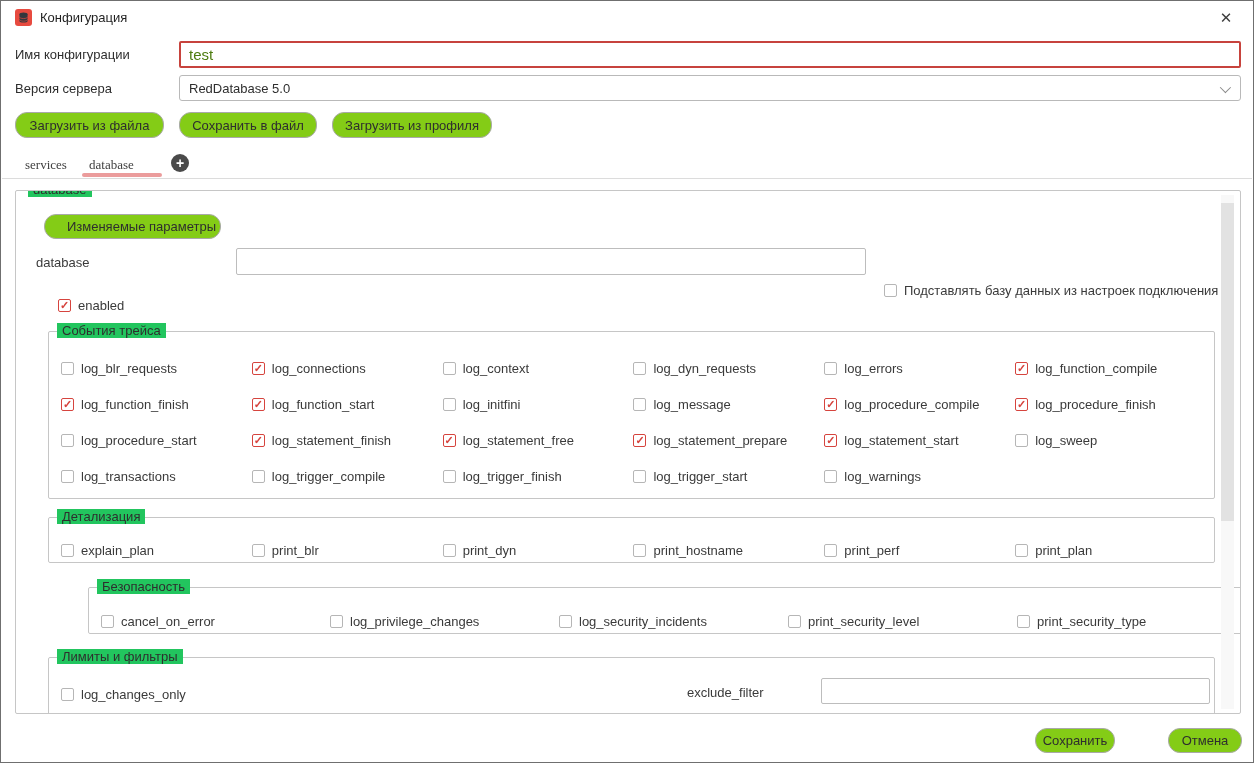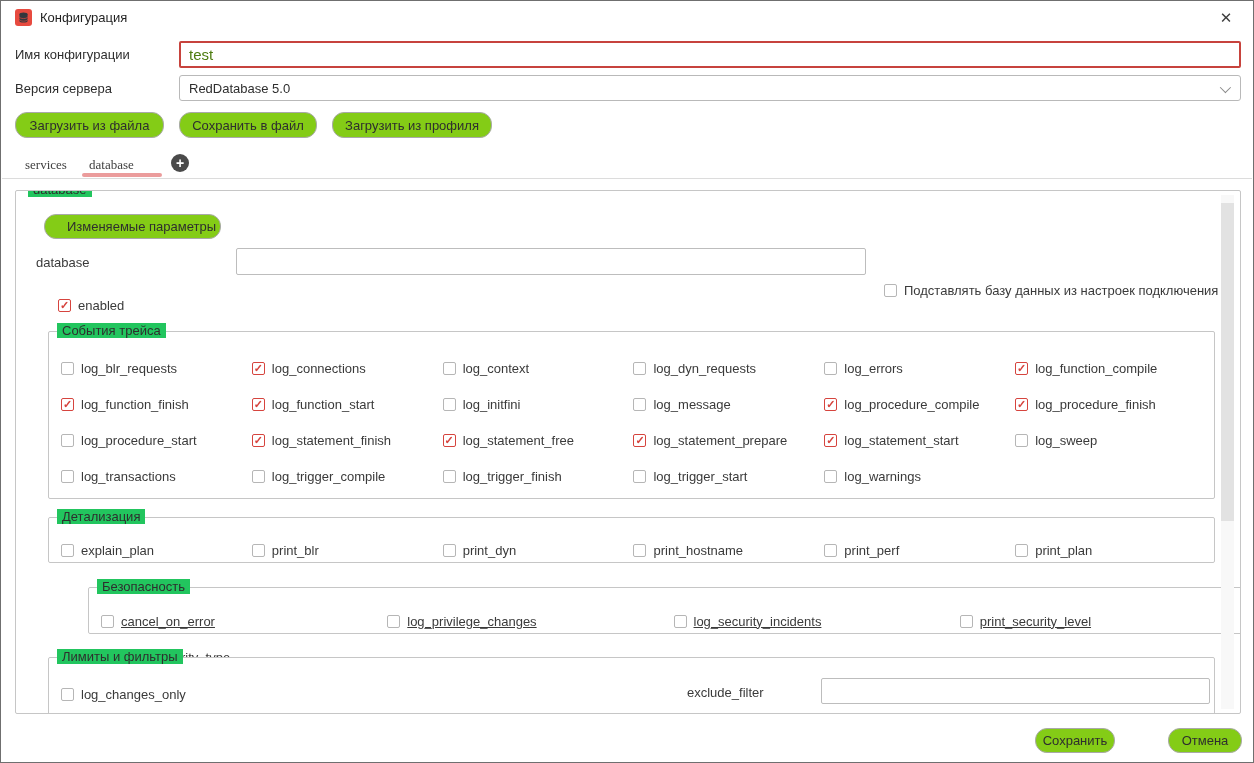--- a/index.html
+++ b/index.html
@@ -73,7 +73,7 @@
   .grp-limits{left:32px; top:466px; width:1167px; height:62px;}
   .grid{display:grid; padding:25px 8px 0 12px; row-gap:14px;}
   .cols-6{grid-template-columns:repeat(6,1fr);}
-  .cols-5{grid-template-columns:repeat(4,1fr);text-decoration:underline;}
+  .cols-5{grid-template-columns:repeat(5,1fr);}
   .grid-details{padding-top:21px;}
   .grid-security{padding-top:22px;}
   .limits-cb{left:12px; top:25px;}

